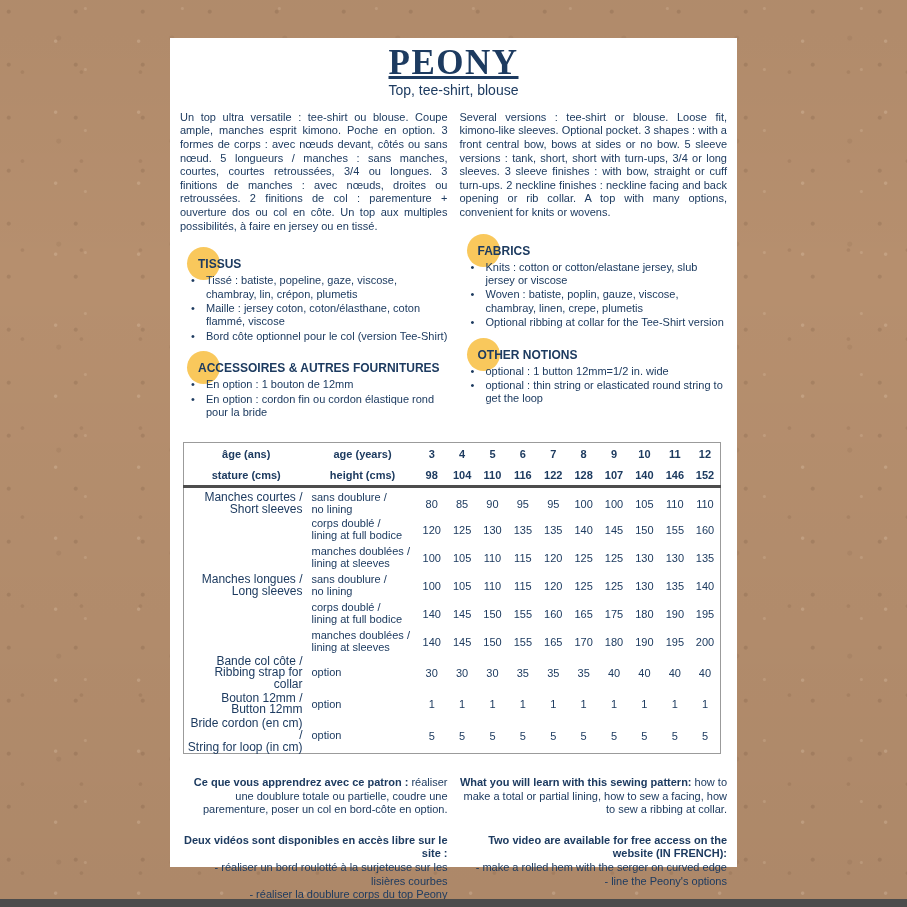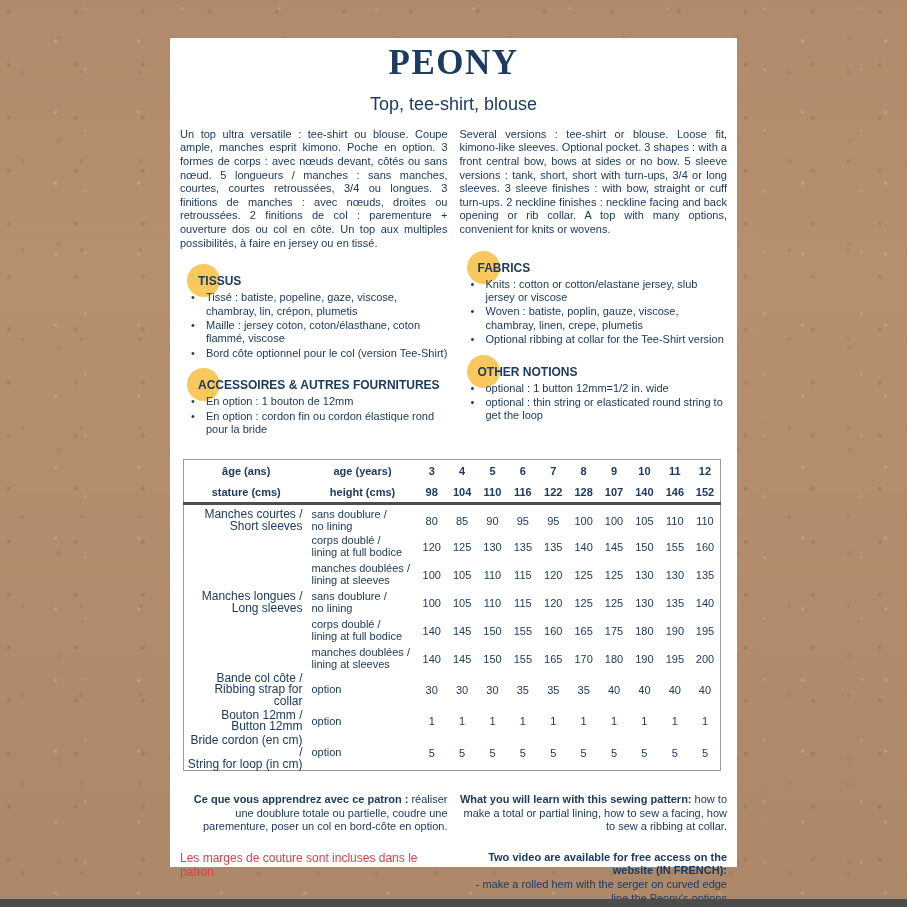--- a/index.html
+++ b/index.html
@@ -30,7 +30,7 @@
   h1.title{
     font-family:"Liberation Serif",serif;font-weight:bold;
     font-size:35px;letter-spacing:1.5px;color:var(--navy);
-    text-align:center;margin:2px 0 0 0;line-height:1.05;
+    text-align:center;margin:2px 0 0 0;line-height:1.05;text-decoration:underline;
   }
   .subtitle{font-size:18px;text-align:center;margin:12px 0 13px 0;color:var(--navy);}
   .columns{display:flex;gap:12px;}

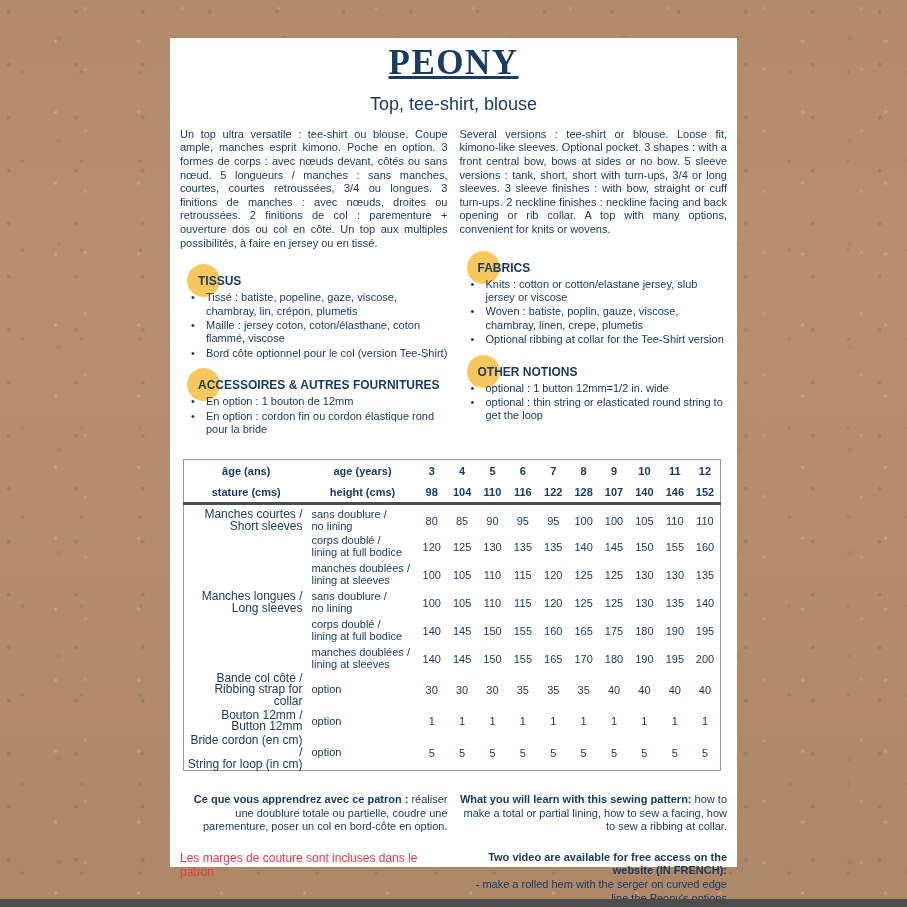--- a/index.html
+++ b/index.html
@@ -32,7 +32,7 @@
     font-size:35px;letter-spacing:1.5px;color:var(--navy);
     text-align:center;margin:2px 0 0 0;line-height:1.05;text-decoration:underline;
   }
-  .subtitle{font-size:18px;text-align:center;margin:12px 0 13px 0;color:var(--navy);}
+  .subtitle{font-size:14px;text-align:center;margin:0 0 13px 0;color:var(--navy);}
   .columns{display:flex;gap:12px;}
   .col{flex:1 1 0;min-width:0;}
   .intro{font-size:11px;line-height:13.6px;text-align:justify;margin:0 0 21px 0;}

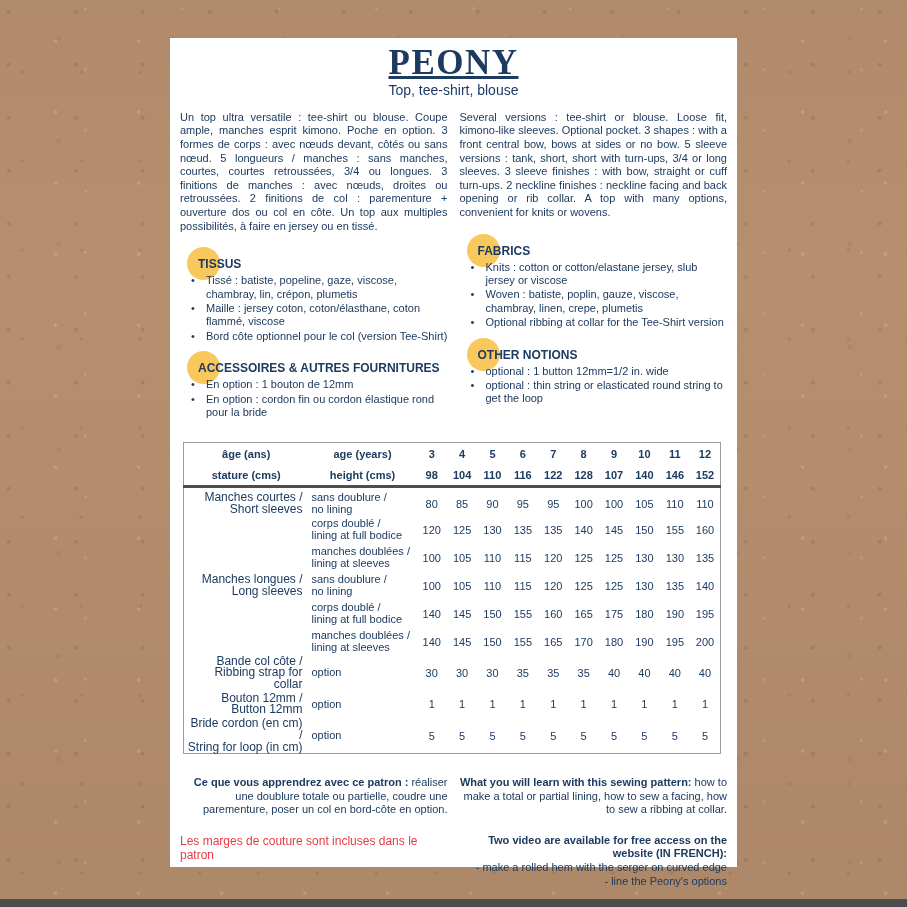--- a/index.html
+++ b/index.html
@@ -289,6 +289,13 @@
     <div class="columns bottom">
       <div class="col">
         <p class="learn"><span class="lead">Ce que vous apprendrez avec ce patron :</span><span> réaliser une doublure totale ou partielle, coudre une parementure, poser un col en bord-côte en option.</span></p>
+        <div class="videos">
+          <div class="lead">Deux vidéos sont disponibles en accès libre sur le site :</div>
+          <div>
+              <div class="vline">- réaliser un bord roulotté à la surjeteuse sur les lisières courbes</div>
+              <div class="vline">- réaliser la doublure corps du top Peony</div>
+            </div>
+        </div>
         <div class="red-note">Les marges de couture sont incluses dans le patron</div>
       </div>
       <div class="col">

